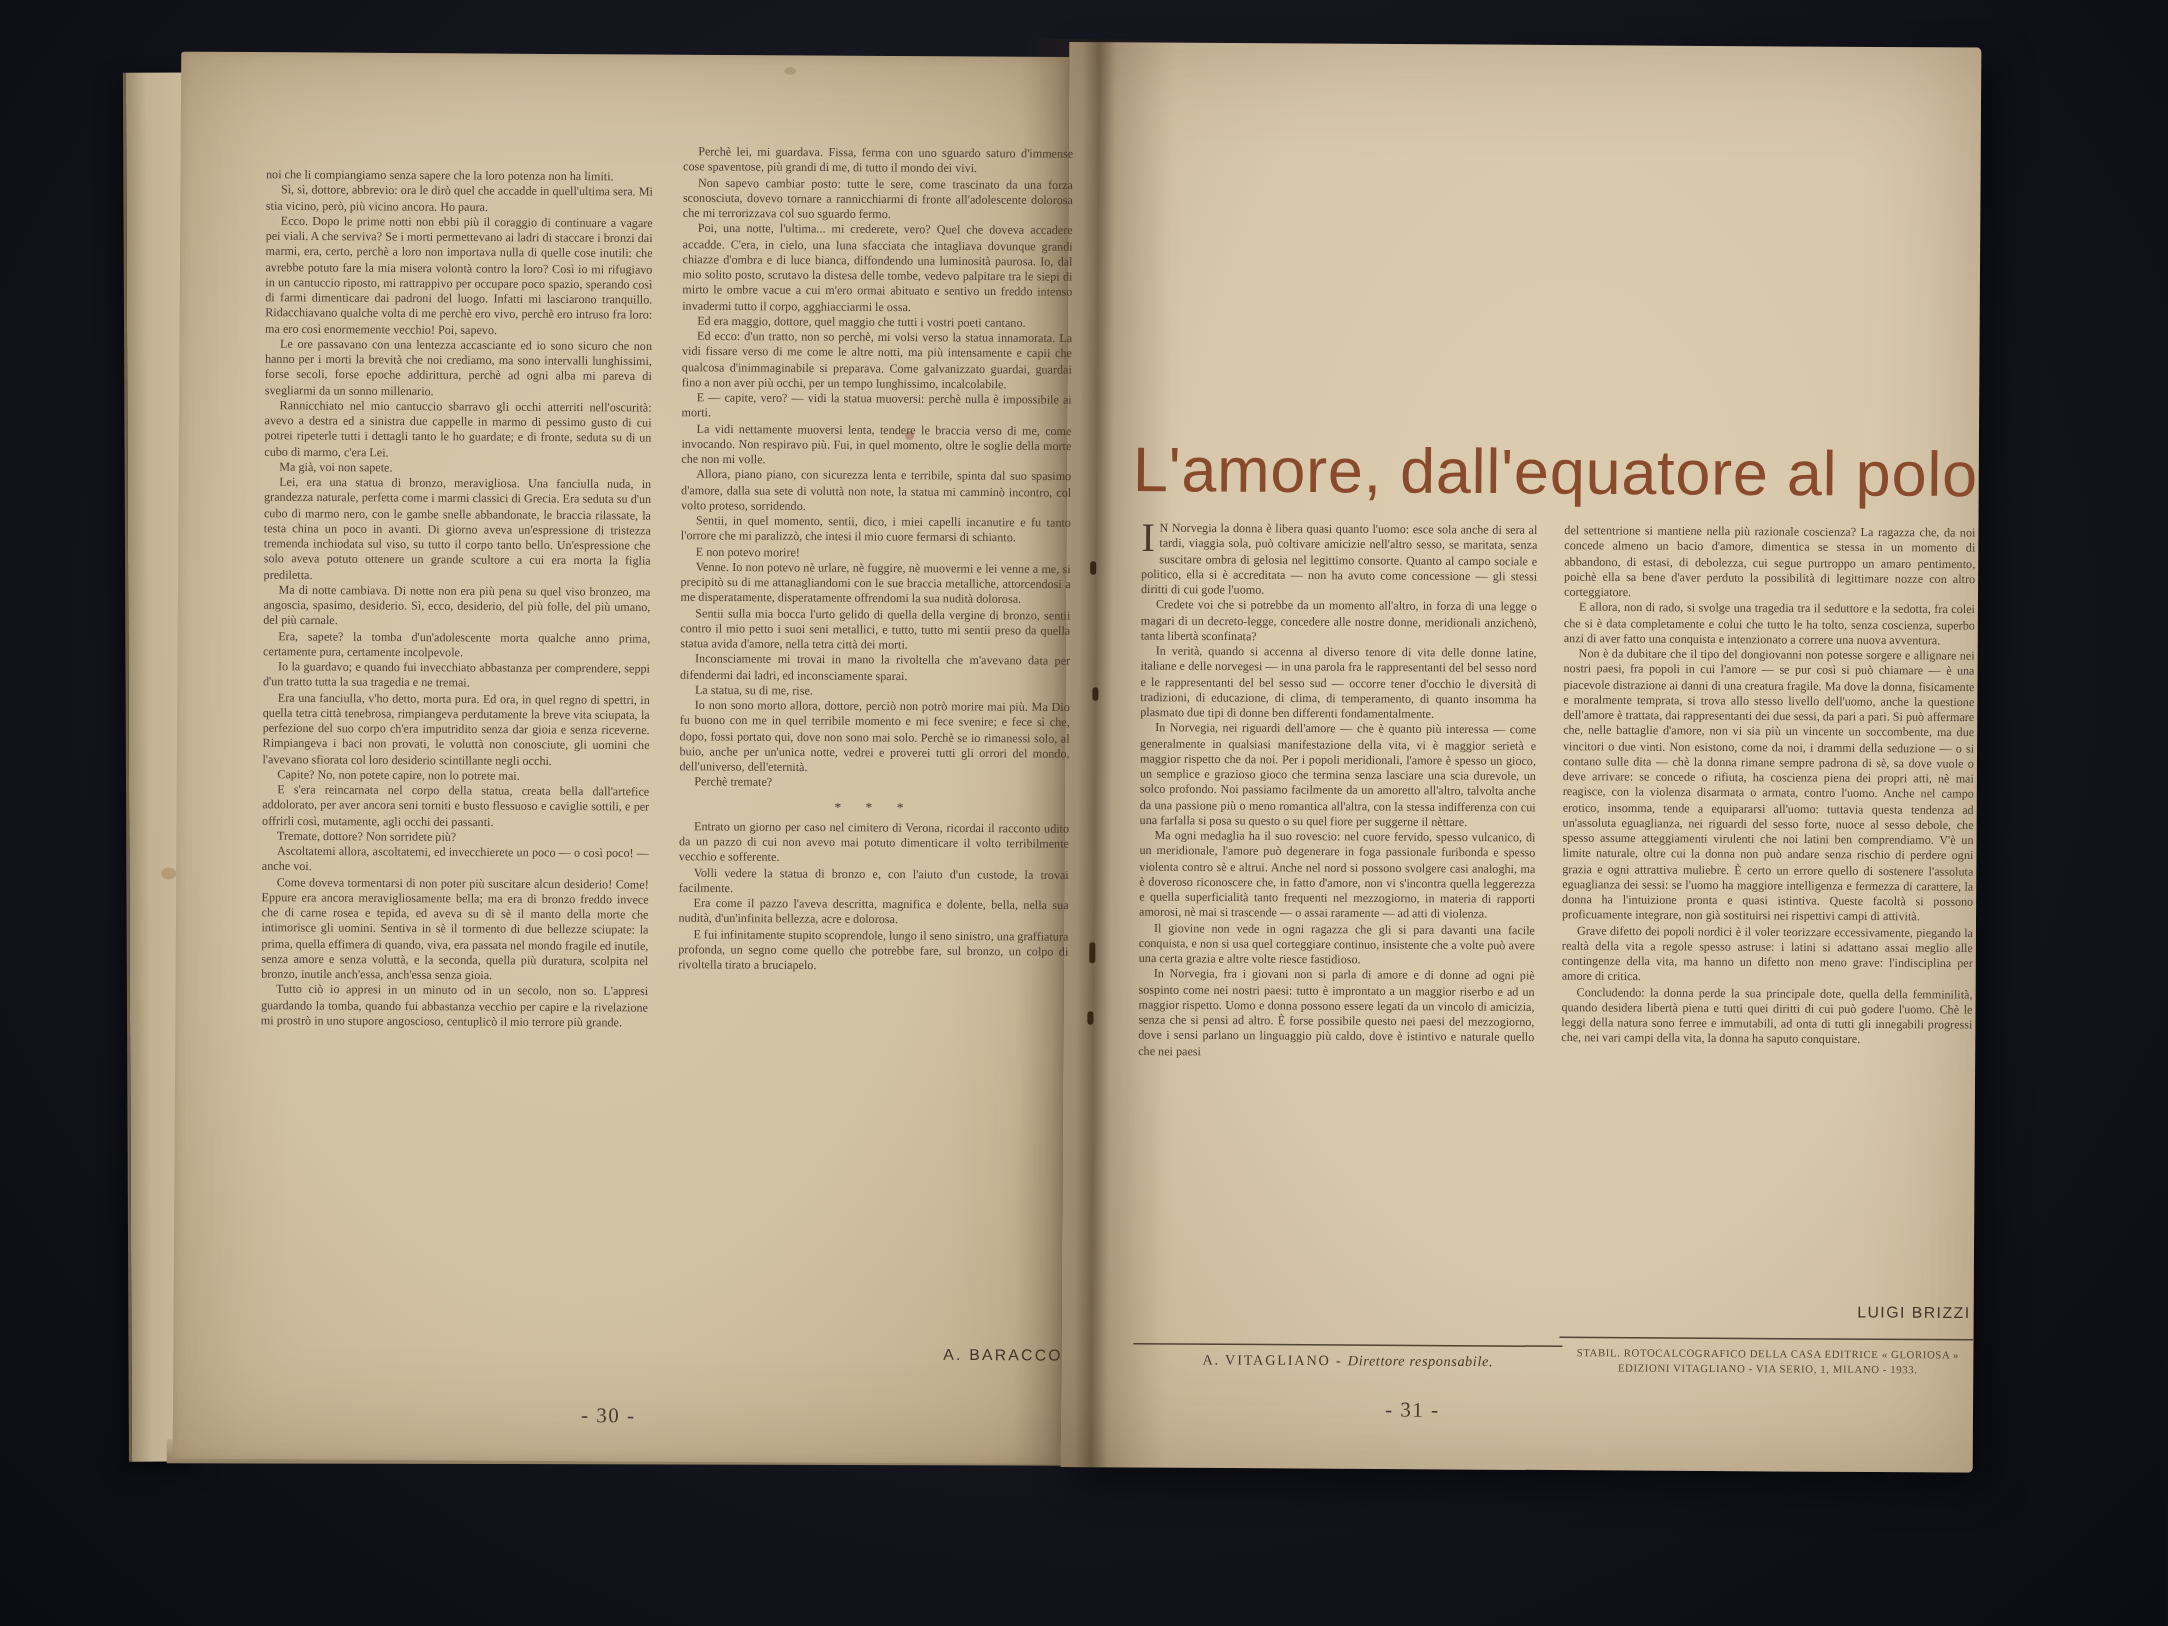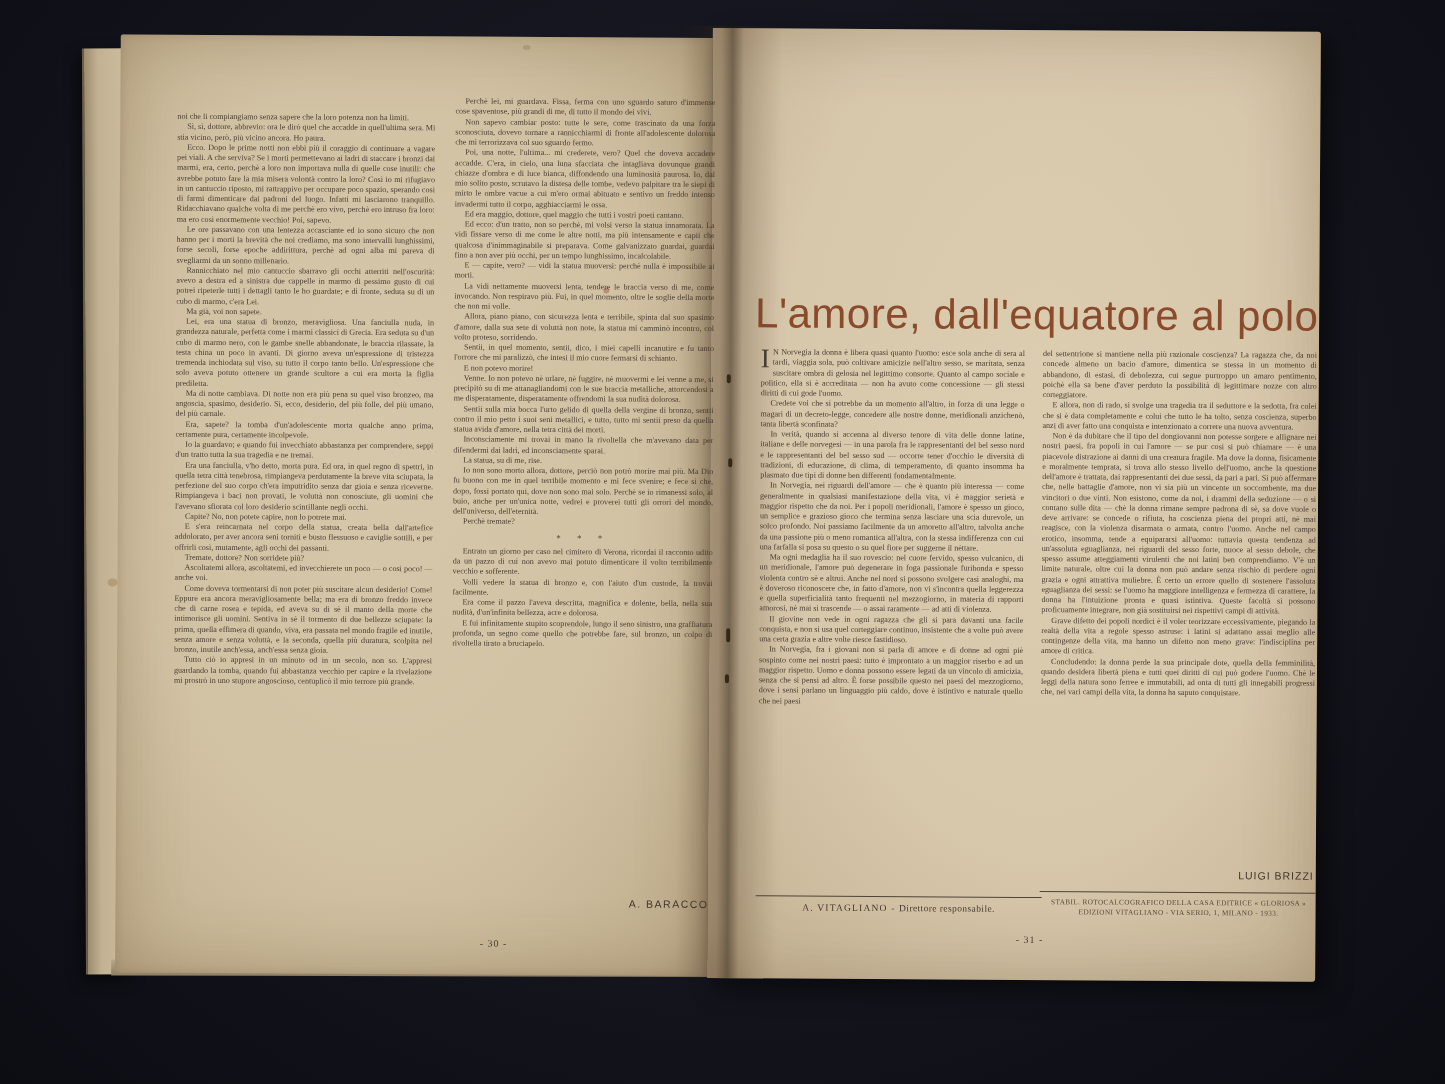--- a/index.html
+++ b/index.html
@@ -105,7 +105,7 @@
     position:absolute;left:668px;top:876px;width:286px;
     text-align:center;font-size:9.5px;color:#44392d;letter-spacing:1.2px;
   }
-  .footer-left .role{letter-spacing:.4px;margin-top:24px;}
+  .footer-left .role{font-style:italic;letter-spacing:.4px;margin-top:24px;}
   .footer-right{
     position:absolute;left:952px;top:870px;width:278px;
     text-align:center;font-size:7.2px;line-height:9.5px;color:#55483a;letter-spacing:.4px;

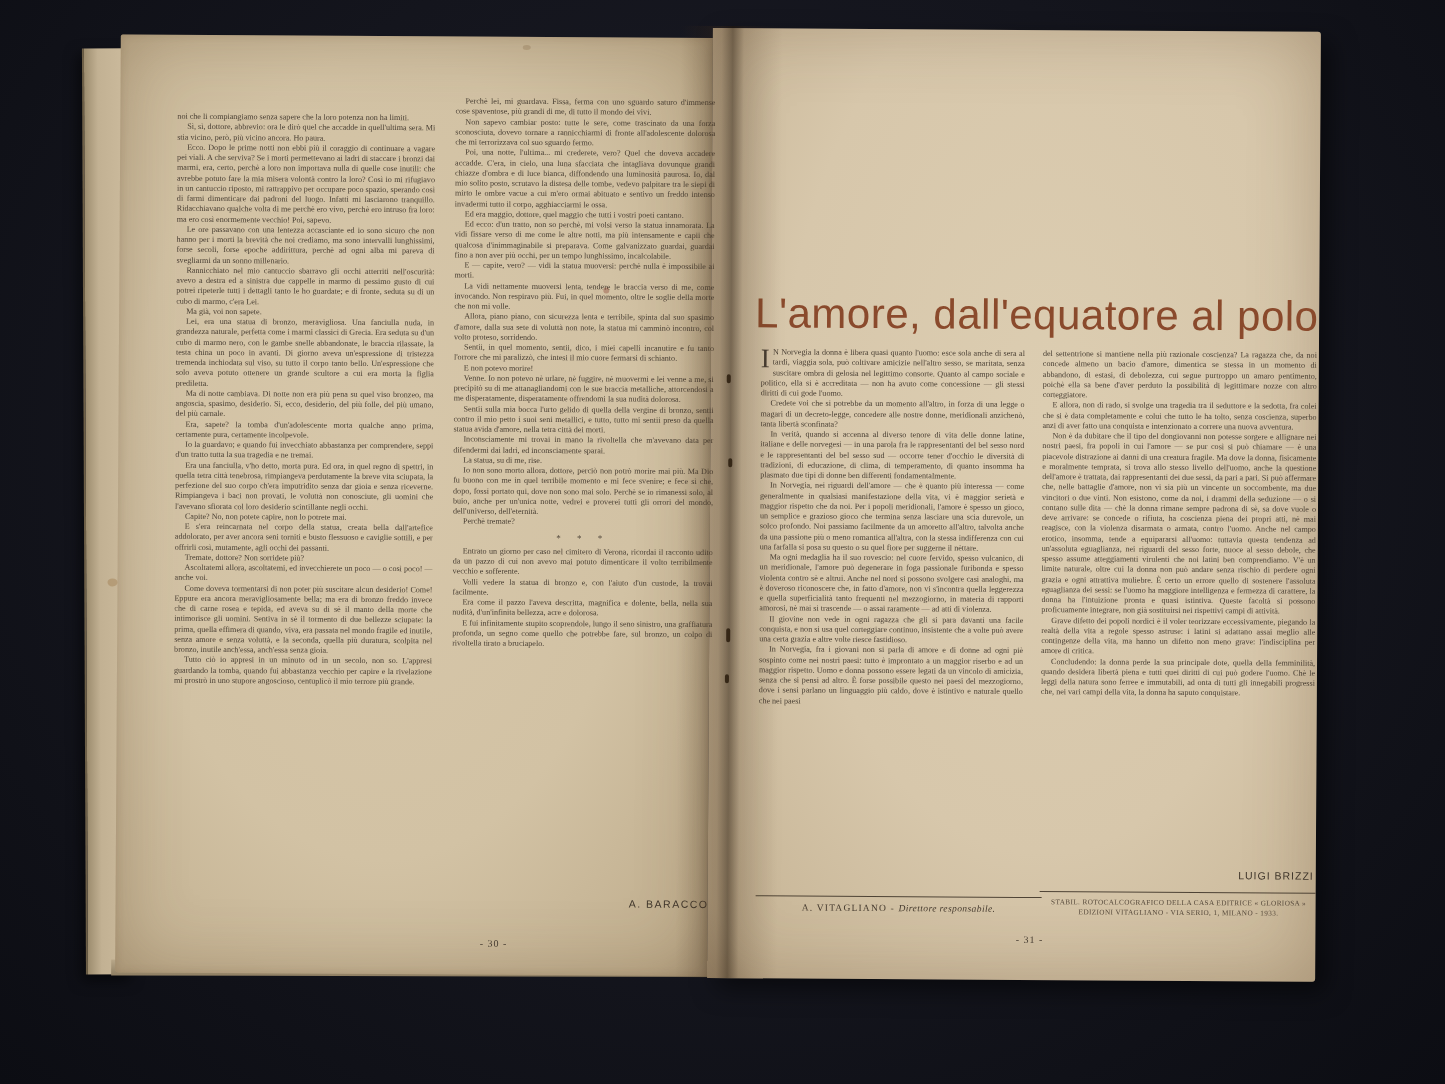--- a/index.html
+++ b/index.html
@@ -79,7 +79,7 @@
     text-align:right;font-family:"Liberation Sans",sans-serif;
   }
   .pagenum{
-    position:absolute;font-size:10px;color:#463c31;text-align:right;
+    position:absolute;font-size:14px;color:#463c31;text-align:left;
     letter-spacing:1px;
   }
   .headline{

